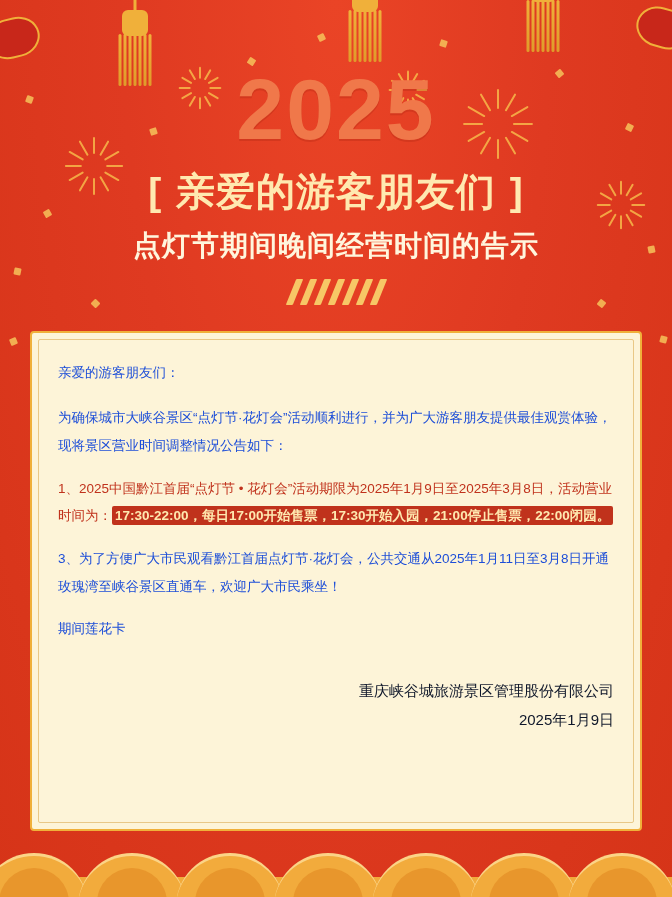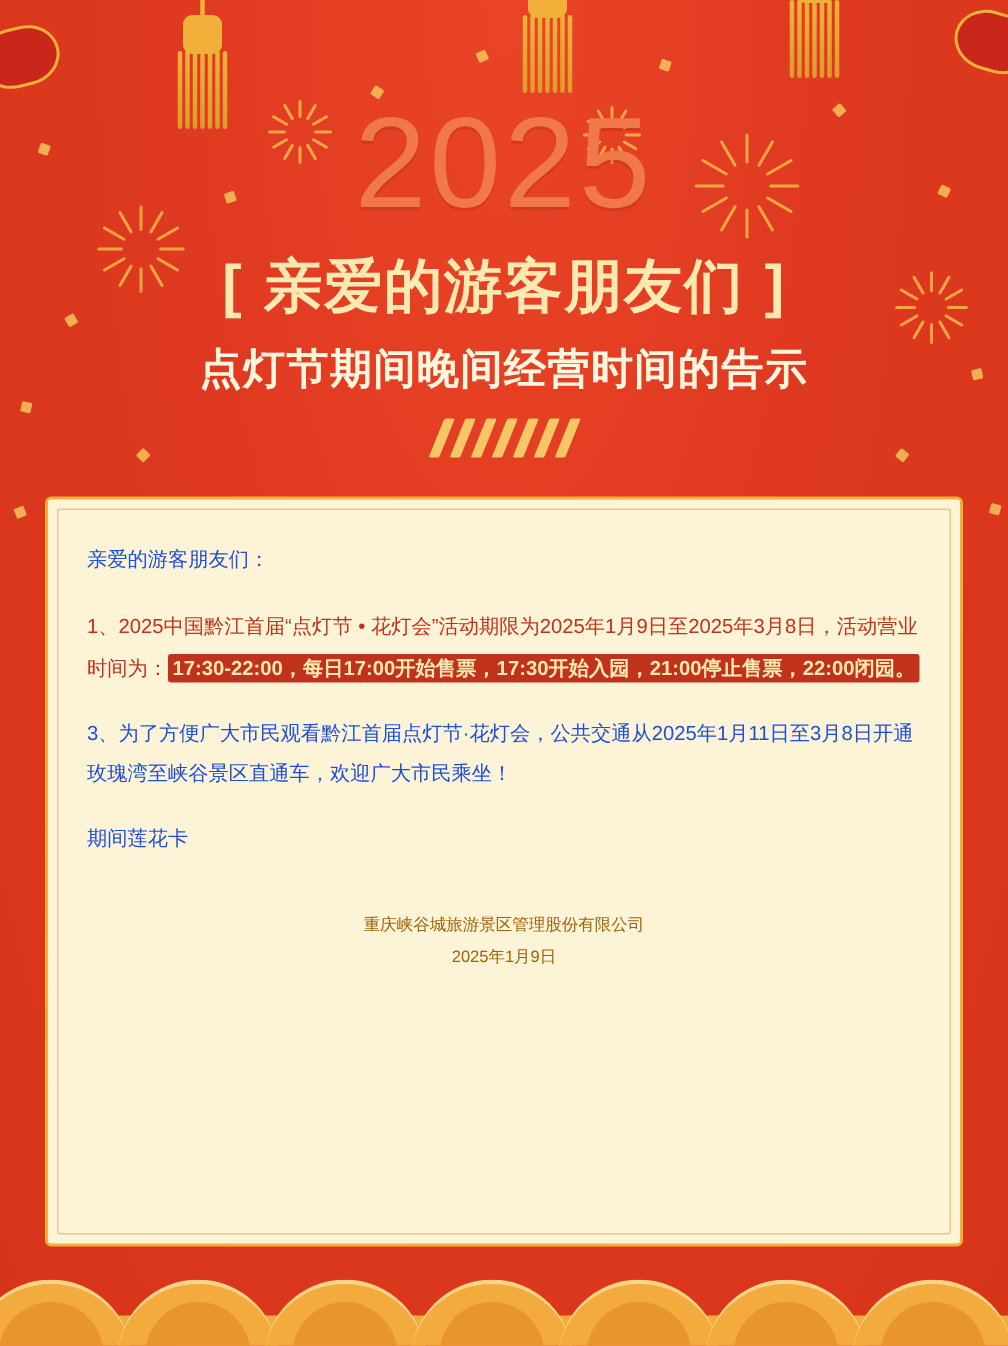--- a/index.html
+++ b/index.html
@@ -100,7 +100,7 @@
   }
   .year {
     font-size: 86px;
-    font-weight: normal;
+    font-weight: bold;
     letter-spacing: 2px;
     color: #f0784a;
     line-height: 1;

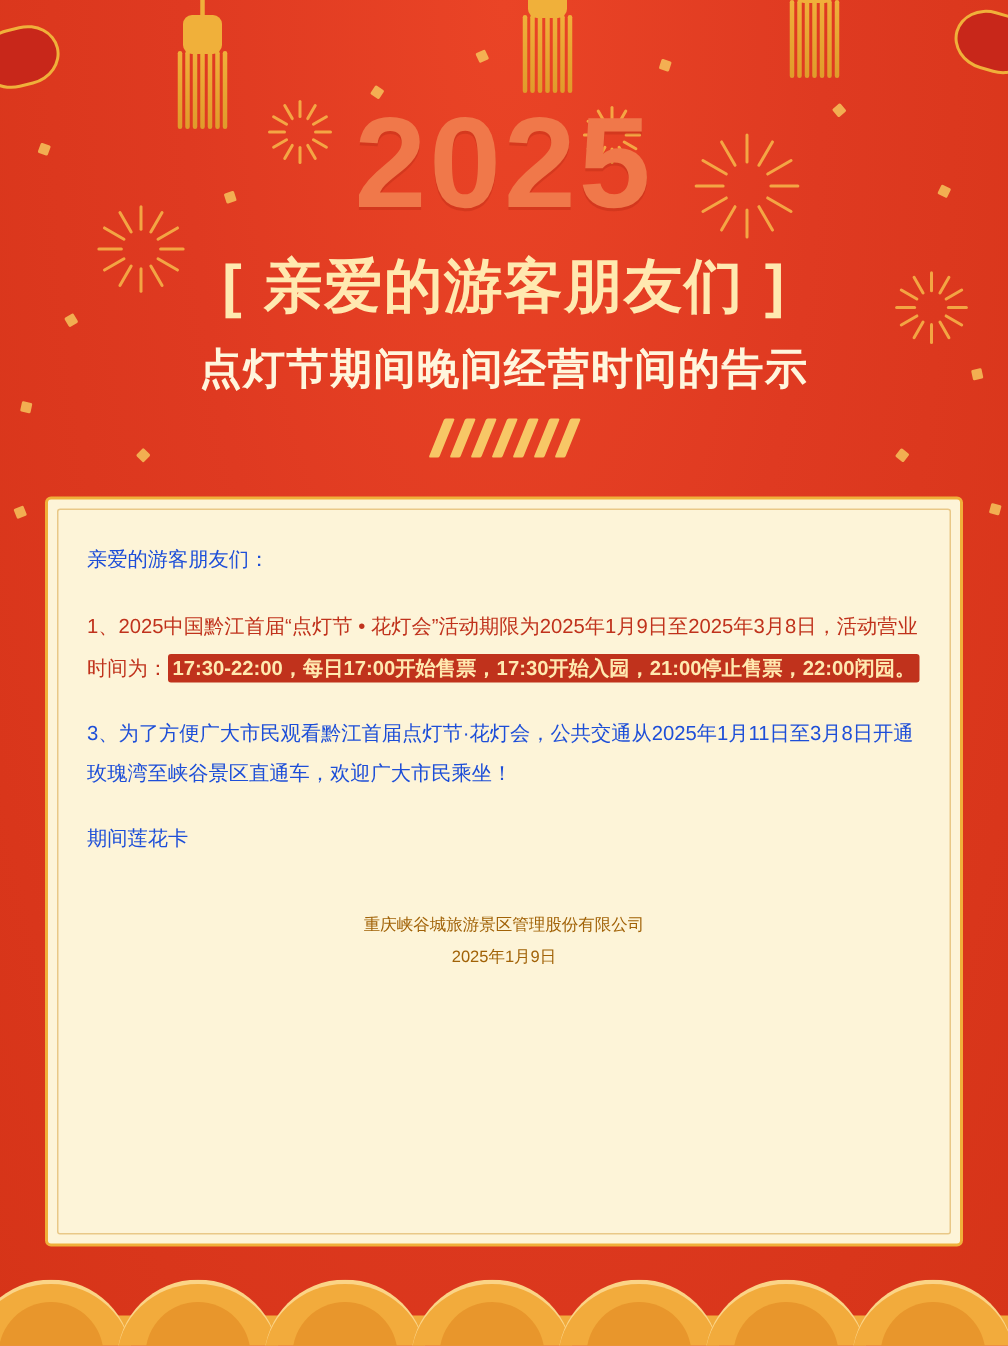--- a/index.html
+++ b/index.html
@@ -380,6 +380,7 @@
     <div class="card">
       <div class="card-inner">
         <div class="p greet">亲爱的游客朋友们：</div>
+        <div class="p">为确保城市大峡谷景区“点灯节·花灯会”活动顺利进行，并为广大游客朋友提供最佳观赏体验，现将景区营业时间调整情况公告如下：</div>
 
         <div class="p item1">
           <span>1、</span><b>2025中国黔江首届“点灯节 • 花灯会”活动期限为2025年1月9日至2025年3月8日</b><span>，活动营业时间为：</span><span class="hl">17:30-22:00，每日17:00开始售票，17:30开始入园，21:00停止售票，22:00闭园。</span>

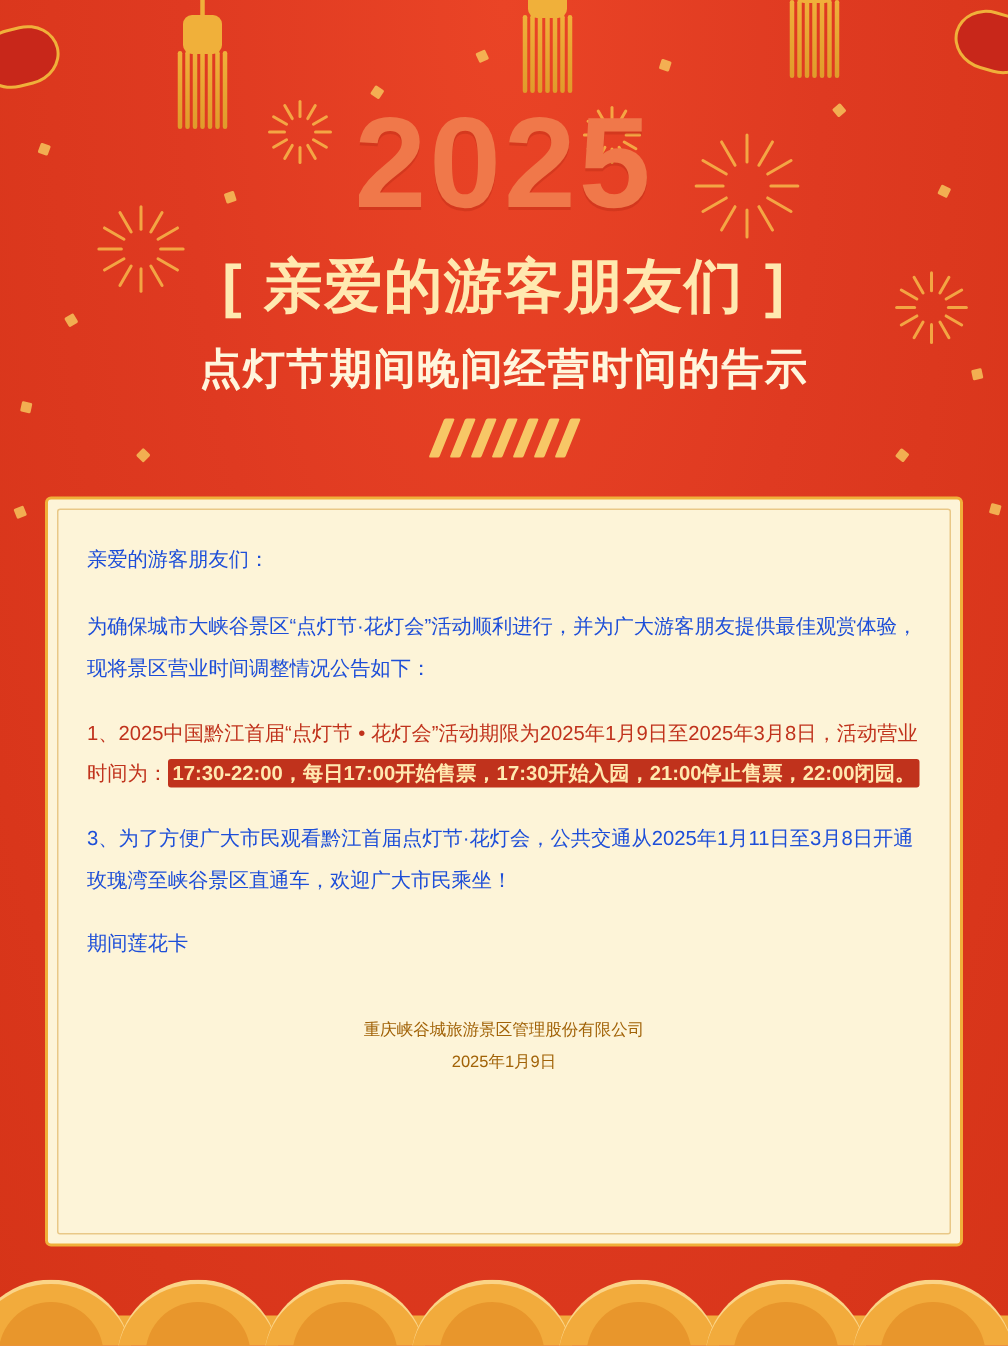--- a/index.html
+++ b/index.html
@@ -184,10 +184,10 @@
   }
   .sign {
     margin-top: 34px;
-    text-align: center;
-    font-size: 11px;
+    text-align: right;
+    font-size: 15px;
     line-height: 1.9;
-    color: #a16207;
+    color: #0f172a;
   }
 
   

